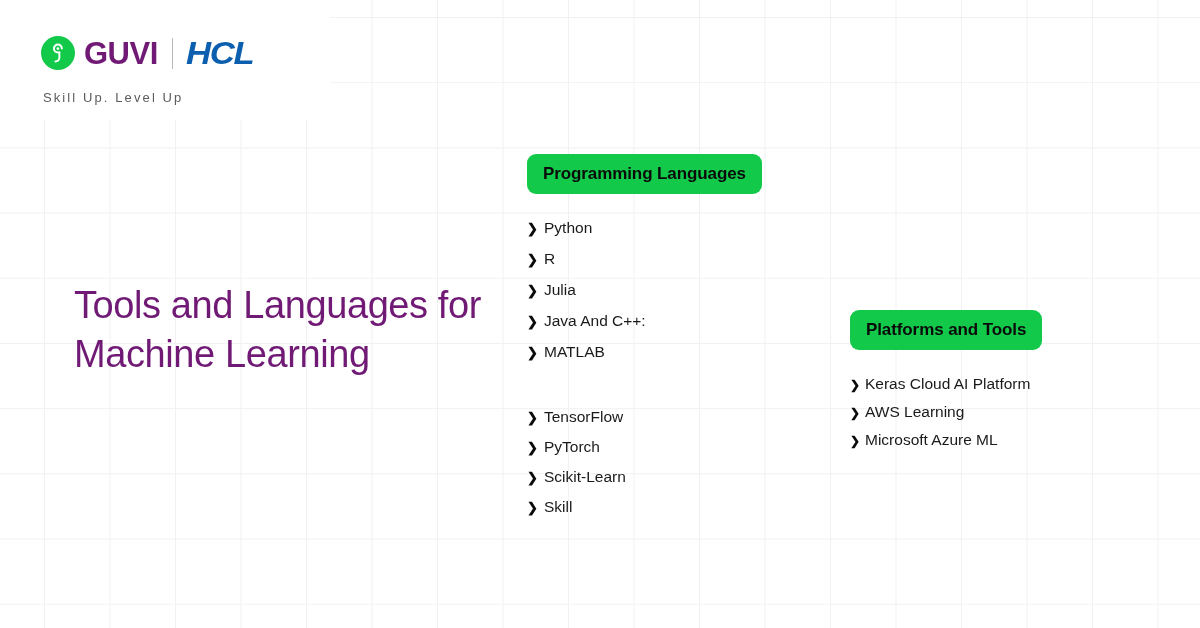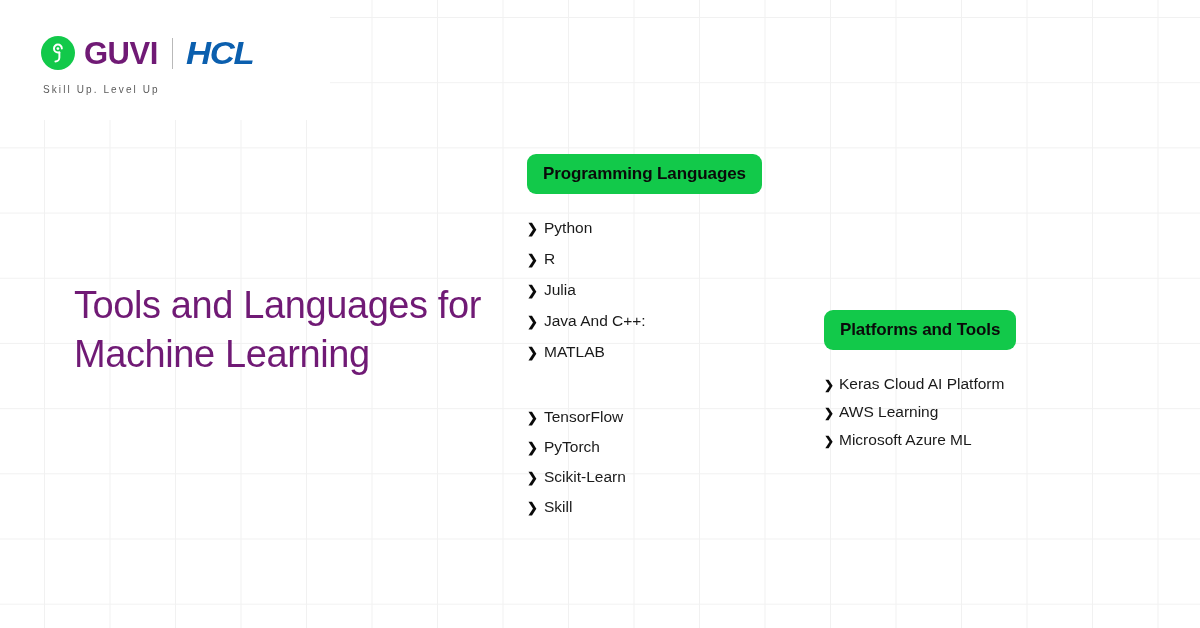--- a/index.html
+++ b/index.html
@@ -90,10 +90,10 @@
     transform-origin: left center;
   }
   .logo-tagline {
-    font-size: 10px;
+    font-size: 13px;
     color: #5b5b5b;
     letter-spacing: 2.1px;
-    margin-top: 11px;
+    margin-top: 17px;
     margin-left: 2px;
     font-weight: normal;
   }

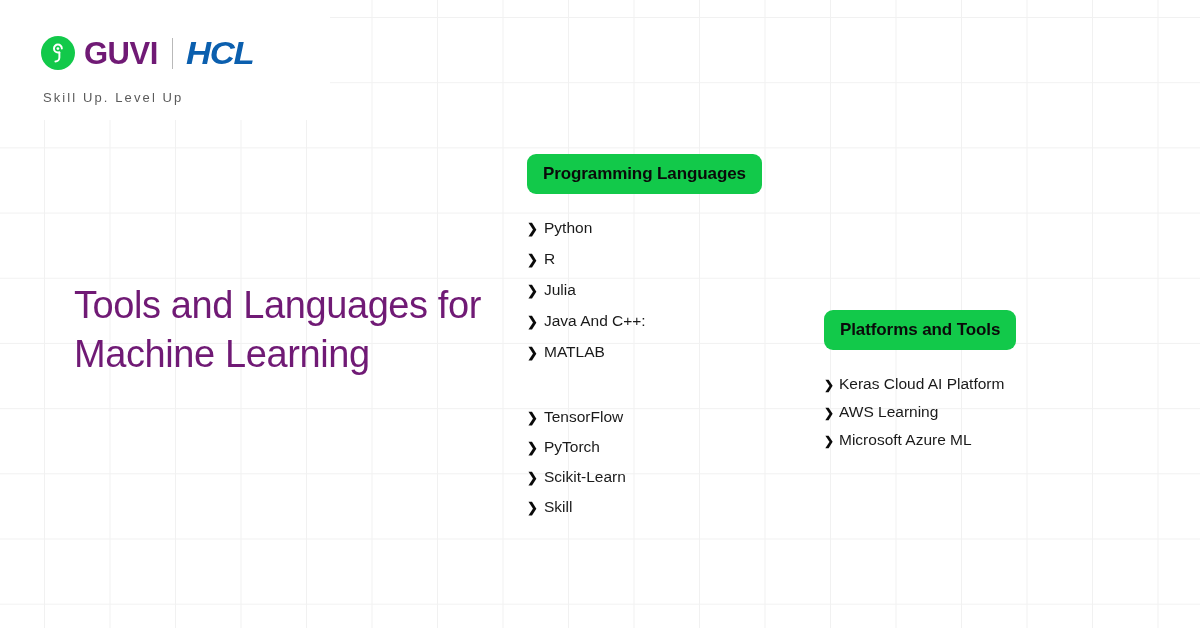--- a/index.html
+++ b/index.html
@@ -162,7 +162,7 @@
   #cat-libraries-frameworks .item { font-size: 15.5px; padding: 6px 0; }
   #cat-libraries-frameworks .chev { font-size: 13px; width: 17px; }
 
-  #cat-platforms-tools { left: 824px; top: 262px; }
+  #cat-platforms-tools { left: 850px; top: 262px; }
   #cat-platforms-tools .item-list { margin-top: 20px; margin-left: 0px; }
   #cat-platforms-tools .item { font-size: 15.5px; padding: 5px 0; }
   #cat-platforms-tools .chev { font-size: 12px; width: 15px; }

